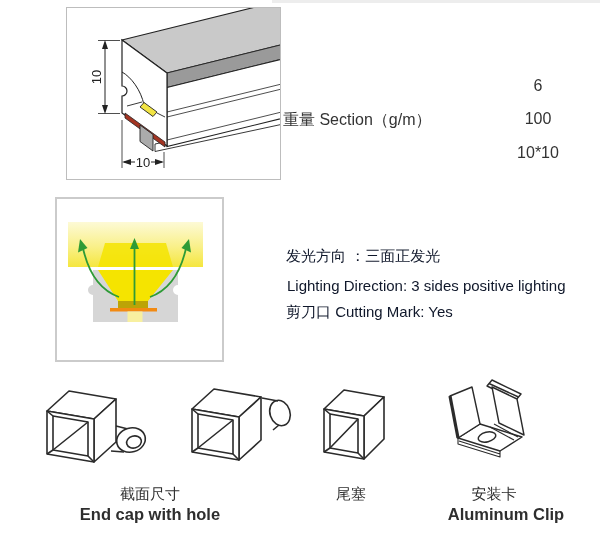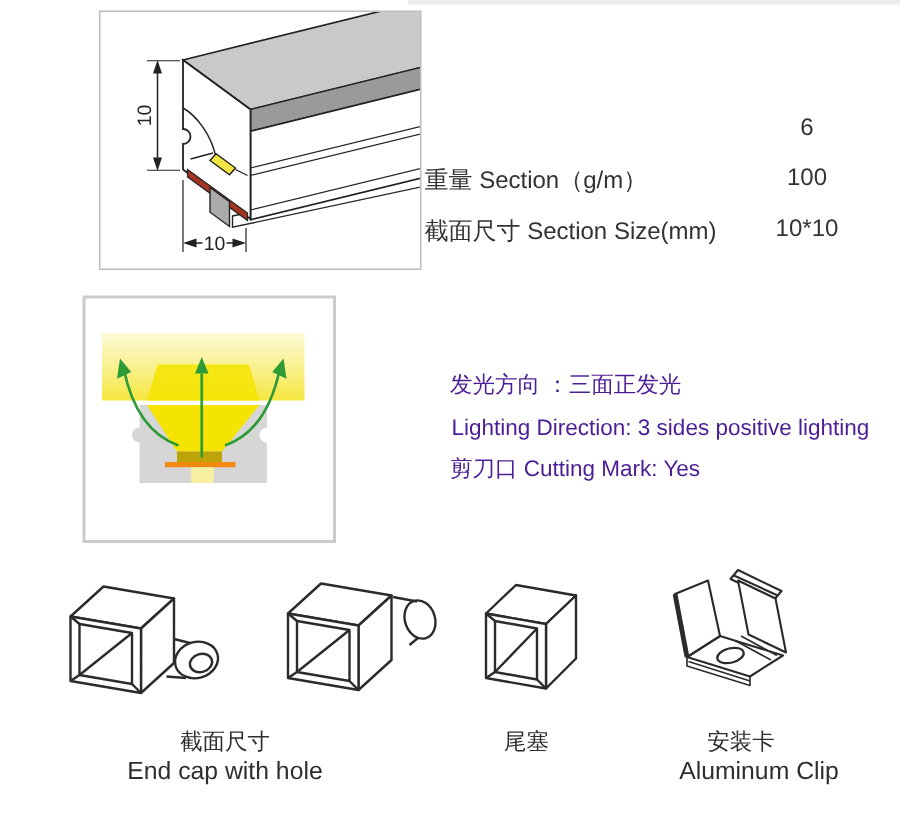--- a/index.html
+++ b/index.html
@@ -71,7 +71,6 @@
   <div class="abs spec-row-value" style="left:496px;top:77px">6</div>
   <div class="abs spec-row-label" style="left:283px;top:110px">重量 Section（g/m）</div>
   <div class="abs spec-row-value" style="left:496px;top:110px">100</div>
-  <div class="abs spec-row-label" style="left:283px;top:144px">截面尺寸 Section Size(mm)</div>
   <div class="abs spec-row-value" style="left:496px;top:144px">10*10</div>
 
   <div id="lighting-box" class="abs">

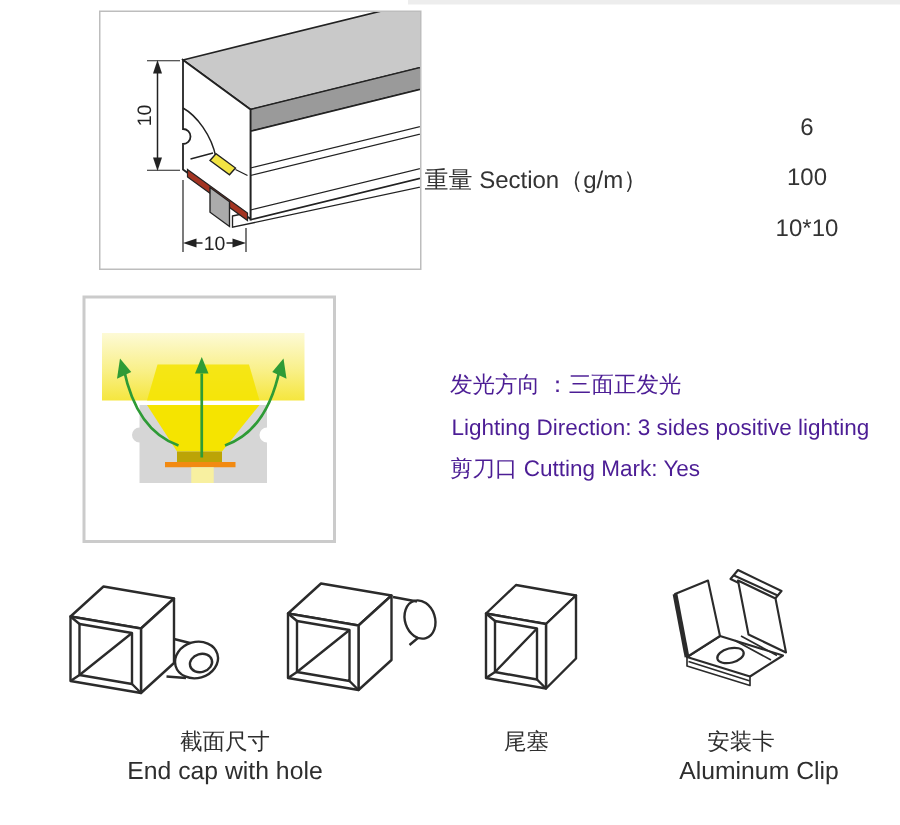--- a/index.html
+++ b/index.html
@@ -11,7 +11,7 @@
   #lighting-box{left:55px;top:197px;width:165px;height:161px;border:2px solid #cbcbcb;overflow:hidden;background:#fff;}
   .spec-row-label{font-size:16px;color:#333;white-space:nowrap;}
   .spec-row-value{width:84px;text-align:center;font-size:16px;color:#333;}
-  .light-line{font-size:15px;color:#4c1d95;white-space:nowrap;margin-left:14px;}
+  .light-line{font-size:15px;color:#0f172a;white-space:nowrap;}
   .acc-label{width:180px;text-align:center;}
   .acc-cn{font-size:15px;color:#2e2e2e;}
   .acc-en{font-size:16.5px;color:#2e2e2e;}

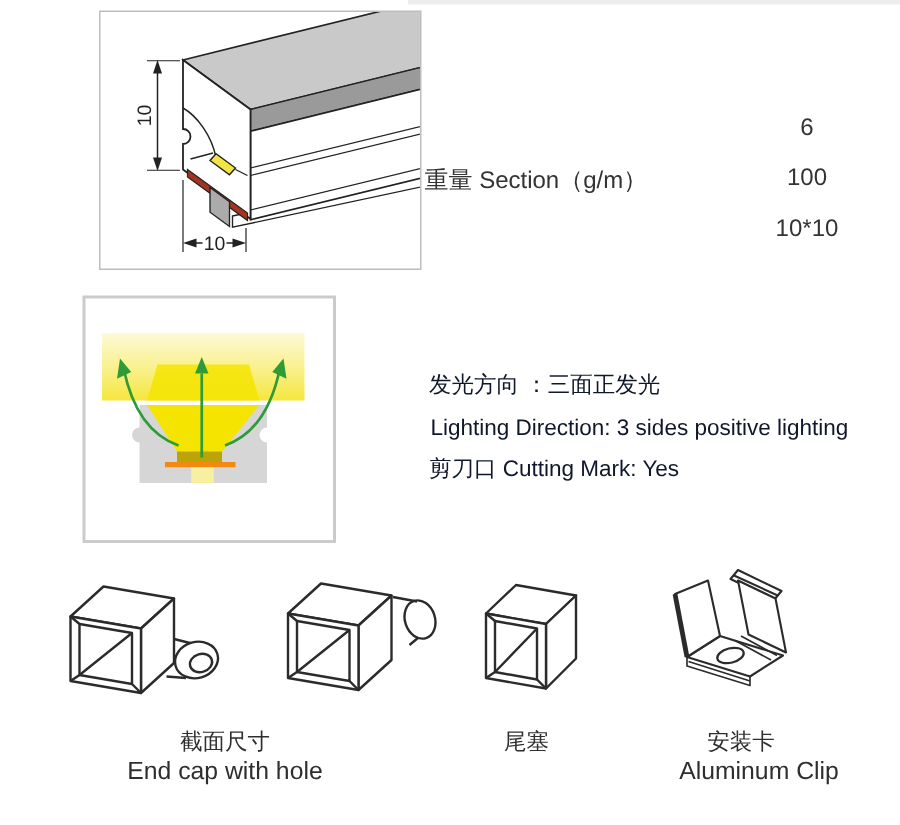--- a/index.html
+++ b/index.html
@@ -14,7 +14,7 @@
   .light-line{font-size:15px;color:#0f172a;white-space:nowrap;}
   .acc-label{width:180px;text-align:center;}
   .acc-cn{font-size:15px;color:#2e2e2e;}
-  .acc-en{font-size:16.5px;color:#2e2e2e;}
+  .acc-en{font-size:16.5px;color:#2e2e2e;font-weight:bold;}
   svg{display:block;}
 </style>
 </head>

